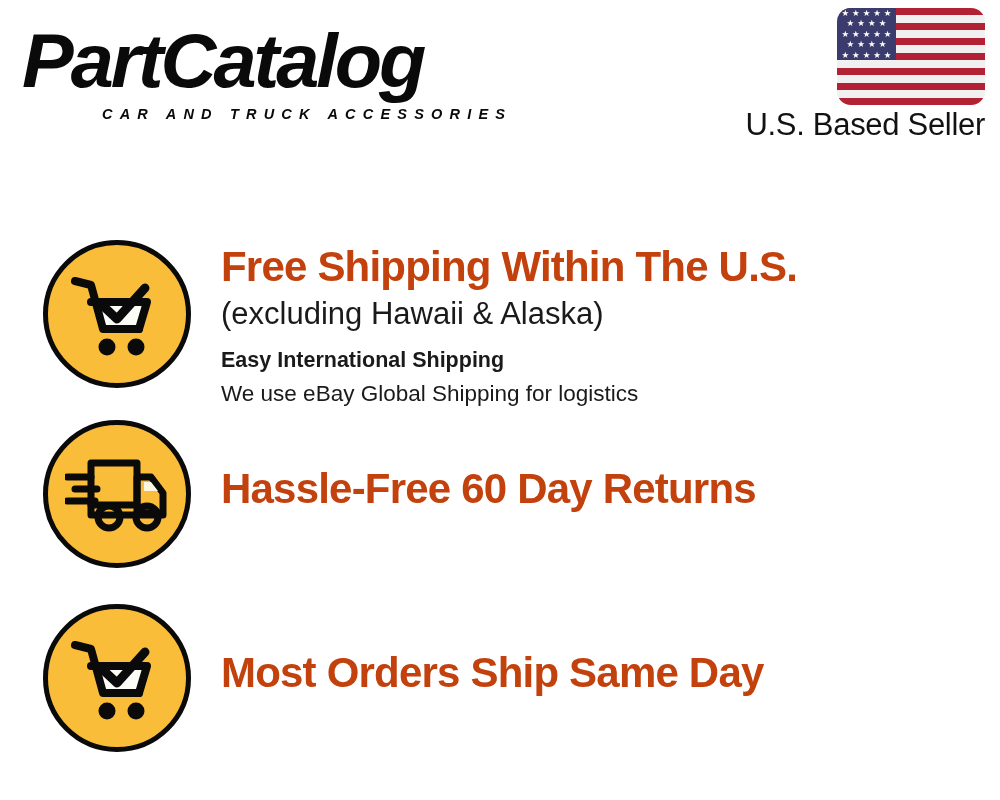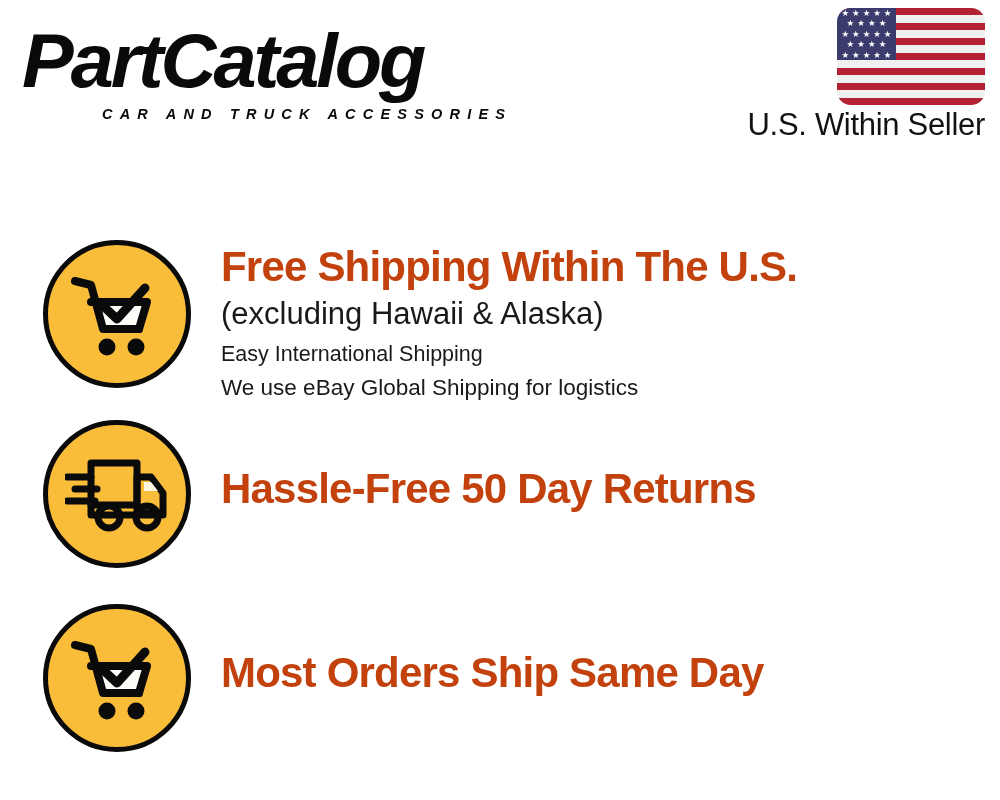--- a/index.html
+++ b/index.html
@@ -257,7 +257,7 @@
         </div>
       </div>
     </div>
-    <span class="seller-text">U.S. Within Seller</span>
+    <span class="seller-text">U.S. Based Seller</span>
   </div>
 
   <div class="features">

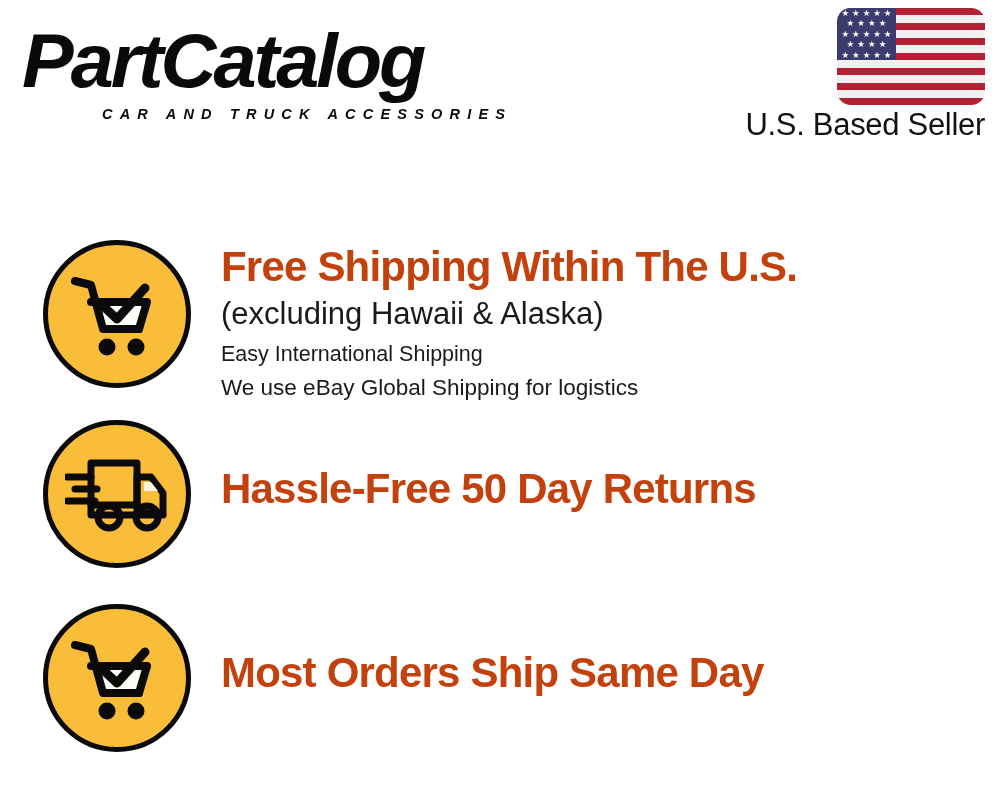--- a/index.html
+++ b/index.html
@@ -185,9 +185,9 @@
     white-space: nowrap;
   }
   .subline.bold {
-    font-weight: 400;
+    font-weight: 700;
     font-size: 21.5px;
-    margin-top: 8px;
+    margin-top: 14px;
   }
   .subline.plain {
     margin-top: 2px;

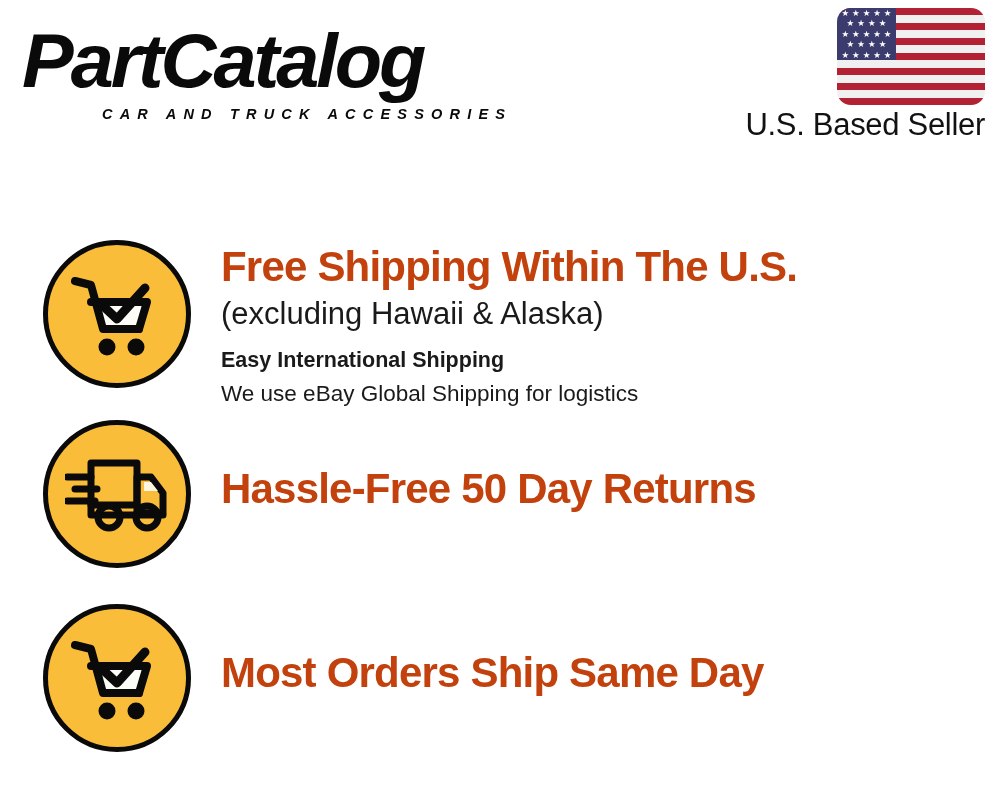--- a/index.html
+++ b/index.html
@@ -306,7 +306,7 @@
         </svg>
       </div>
       <div class="feature-text">
-        <div class="headline">Hassle-Free 50 Day Returns</div>
+        <div class="headline">Hassle-Free 60 Day Returns</div>
       </div>
     </div>
 

